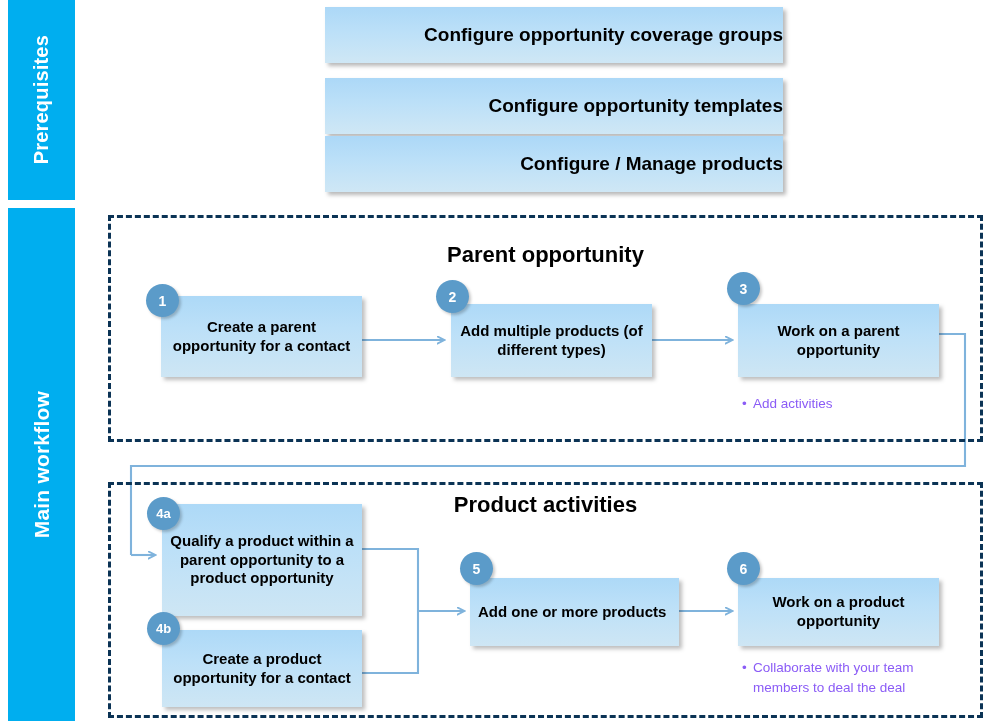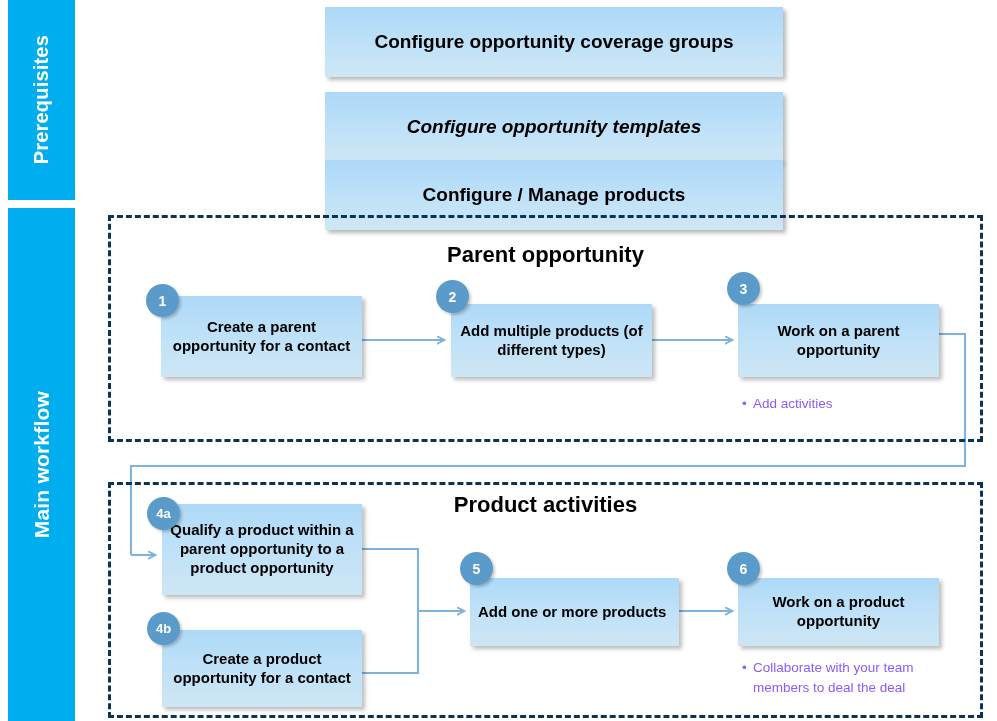--- a/index.html
+++ b/index.html
@@ -34,10 +34,10 @@
   
   .pbox{
     position:absolute;
-    left:325px;width:458px;height:70px;
+    left:325px;width:458px;height:56px;
     background:linear-gradient(180deg,#ACD8F7 0%,#BCE0F8 45%,#CFE7F5 100%);
     box-shadow:3px 3px 4px rgba(0,0,0,.28);
-    display:flex;align-items:center;justify-content:center;
+    display:flex;align-items:center;justify-content:flex-end;
     text-align:center;
     font-size:19px;font-weight:bold;color:#000000;
   }

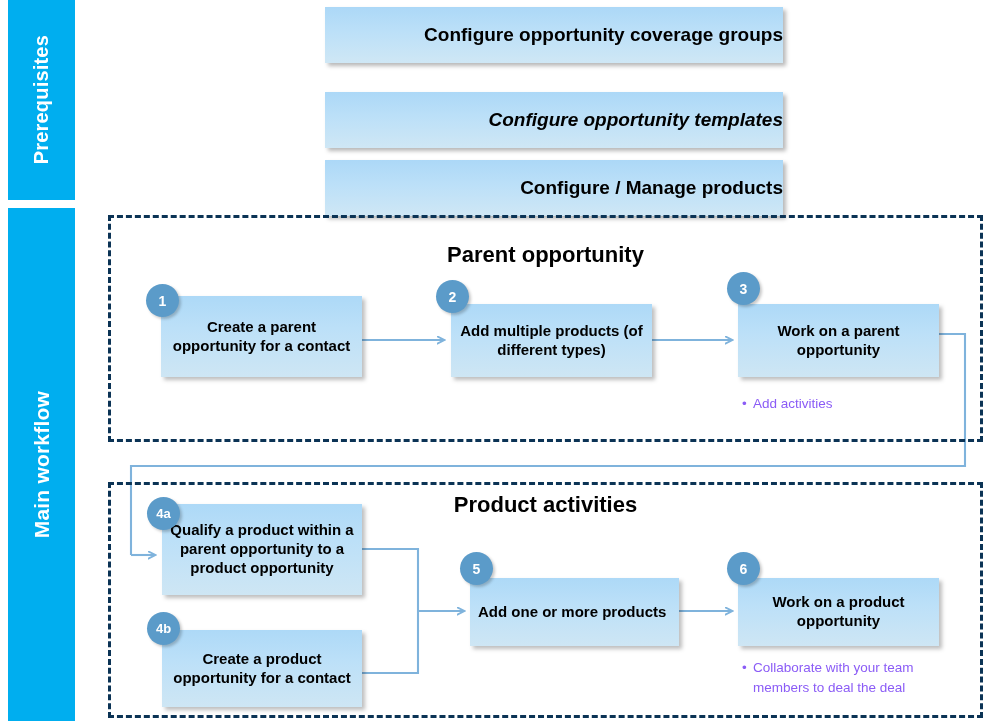--- a/index.html
+++ b/index.html
@@ -42,7 +42,7 @@
     font-size:19px;font-weight:bold;color:#000000;
   }
   #pbox-0{top:7px;}
-  #pbox-1{top:92px;font-style:italic;}
+  #pbox-1{top:78px;}
   #pbox-2{top:160px;}
 
   

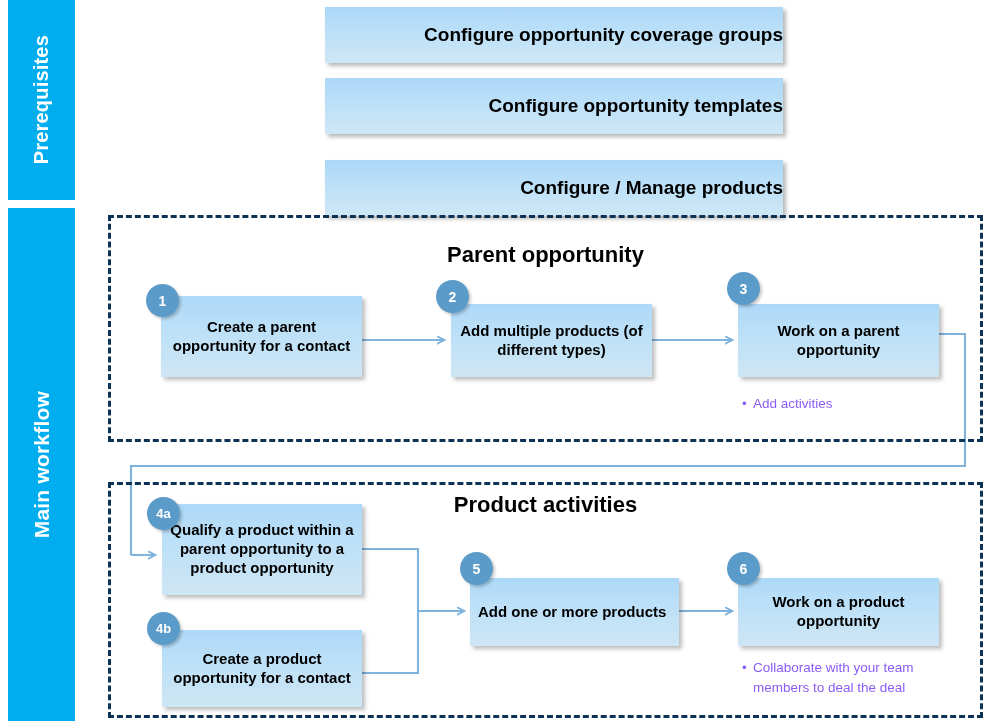--- a/index.html
+++ b/index.html
@@ -43,7 +43,7 @@
   }
   #pbox-0{top:7px;}
   #pbox-1{top:78px;}
-  #pbox-2{top:160px;}
+  #pbox-2{top:136px;}
 
   
   .group{

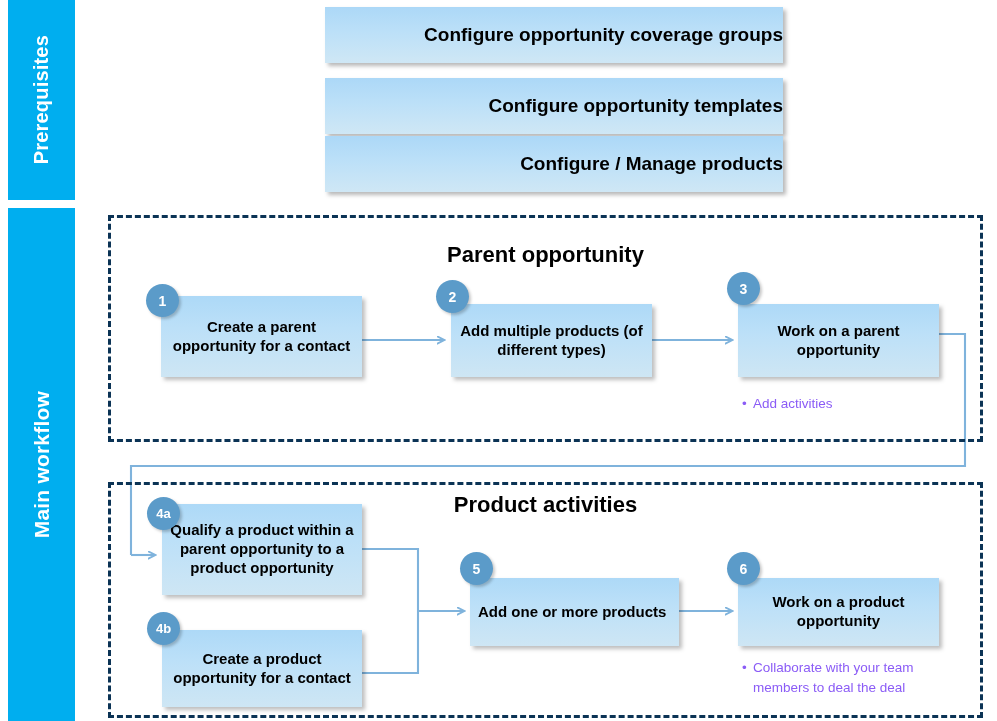--- a/index.html
+++ b/index.html
@@ -94,7 +94,7 @@
   #badge-3{left:727px;top:272px;}
 
   
-  #step-4a{left:162px;top:504px;width:200px;height:91px;}
+  #step-4a{left:162px;top:504px;width:200px;height:112px;}
   #badge-4a{left:147px;top:497px;}
   #step-4b{left:162px;top:630px;width:200px;height:77px;}
   #badge-4b{left:147px;top:612px;}

